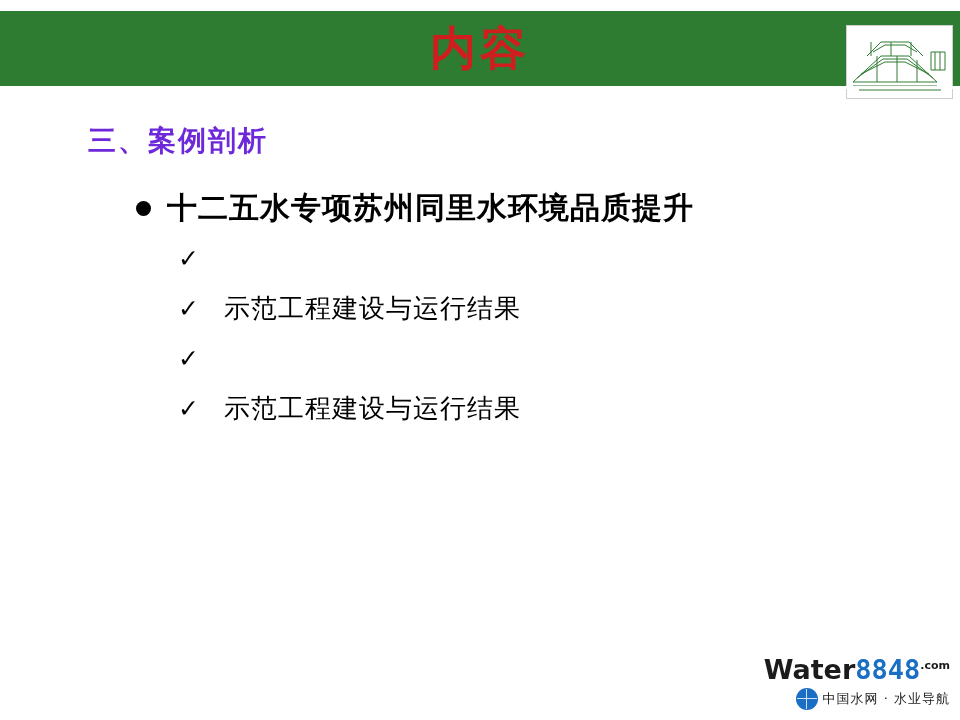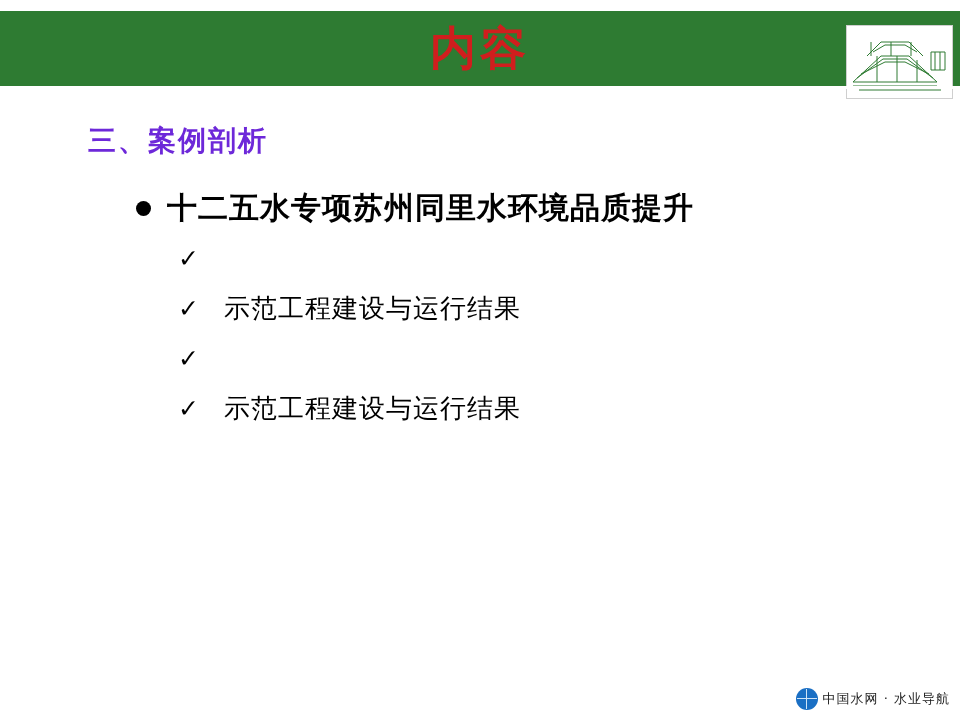--- a/index.html
+++ b/index.html
@@ -268,6 +268,9 @@
   </div>
 
   <div class="watermark">
+    <div class="wm-text">
+      <span class="wm-water">Water</span><span class="wm-num">8848</span><span class="wm-com">.com</span>
+    </div>
     <div class="wm-sub">
       <span class="wm-globe"></span>
       <span class="wm-sub-text">中国水网 · 水业导航</span>

